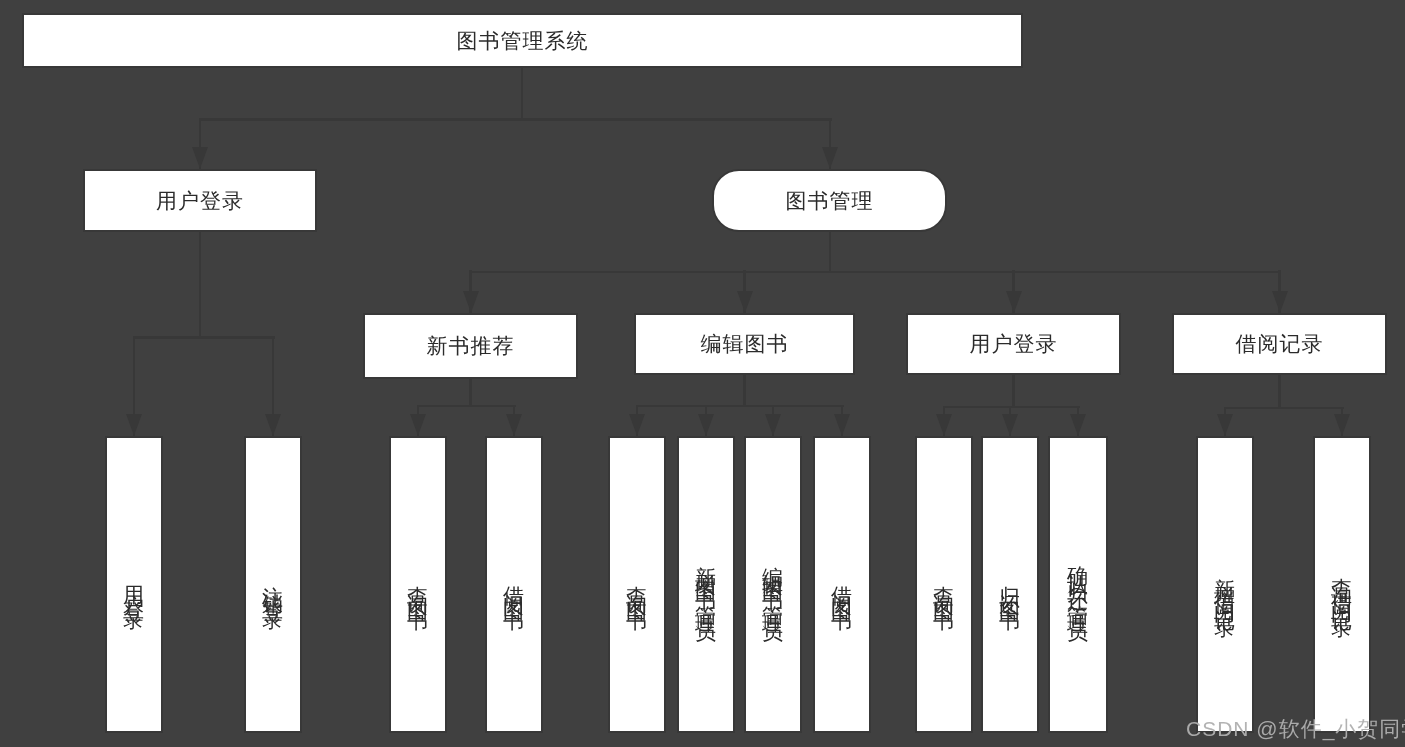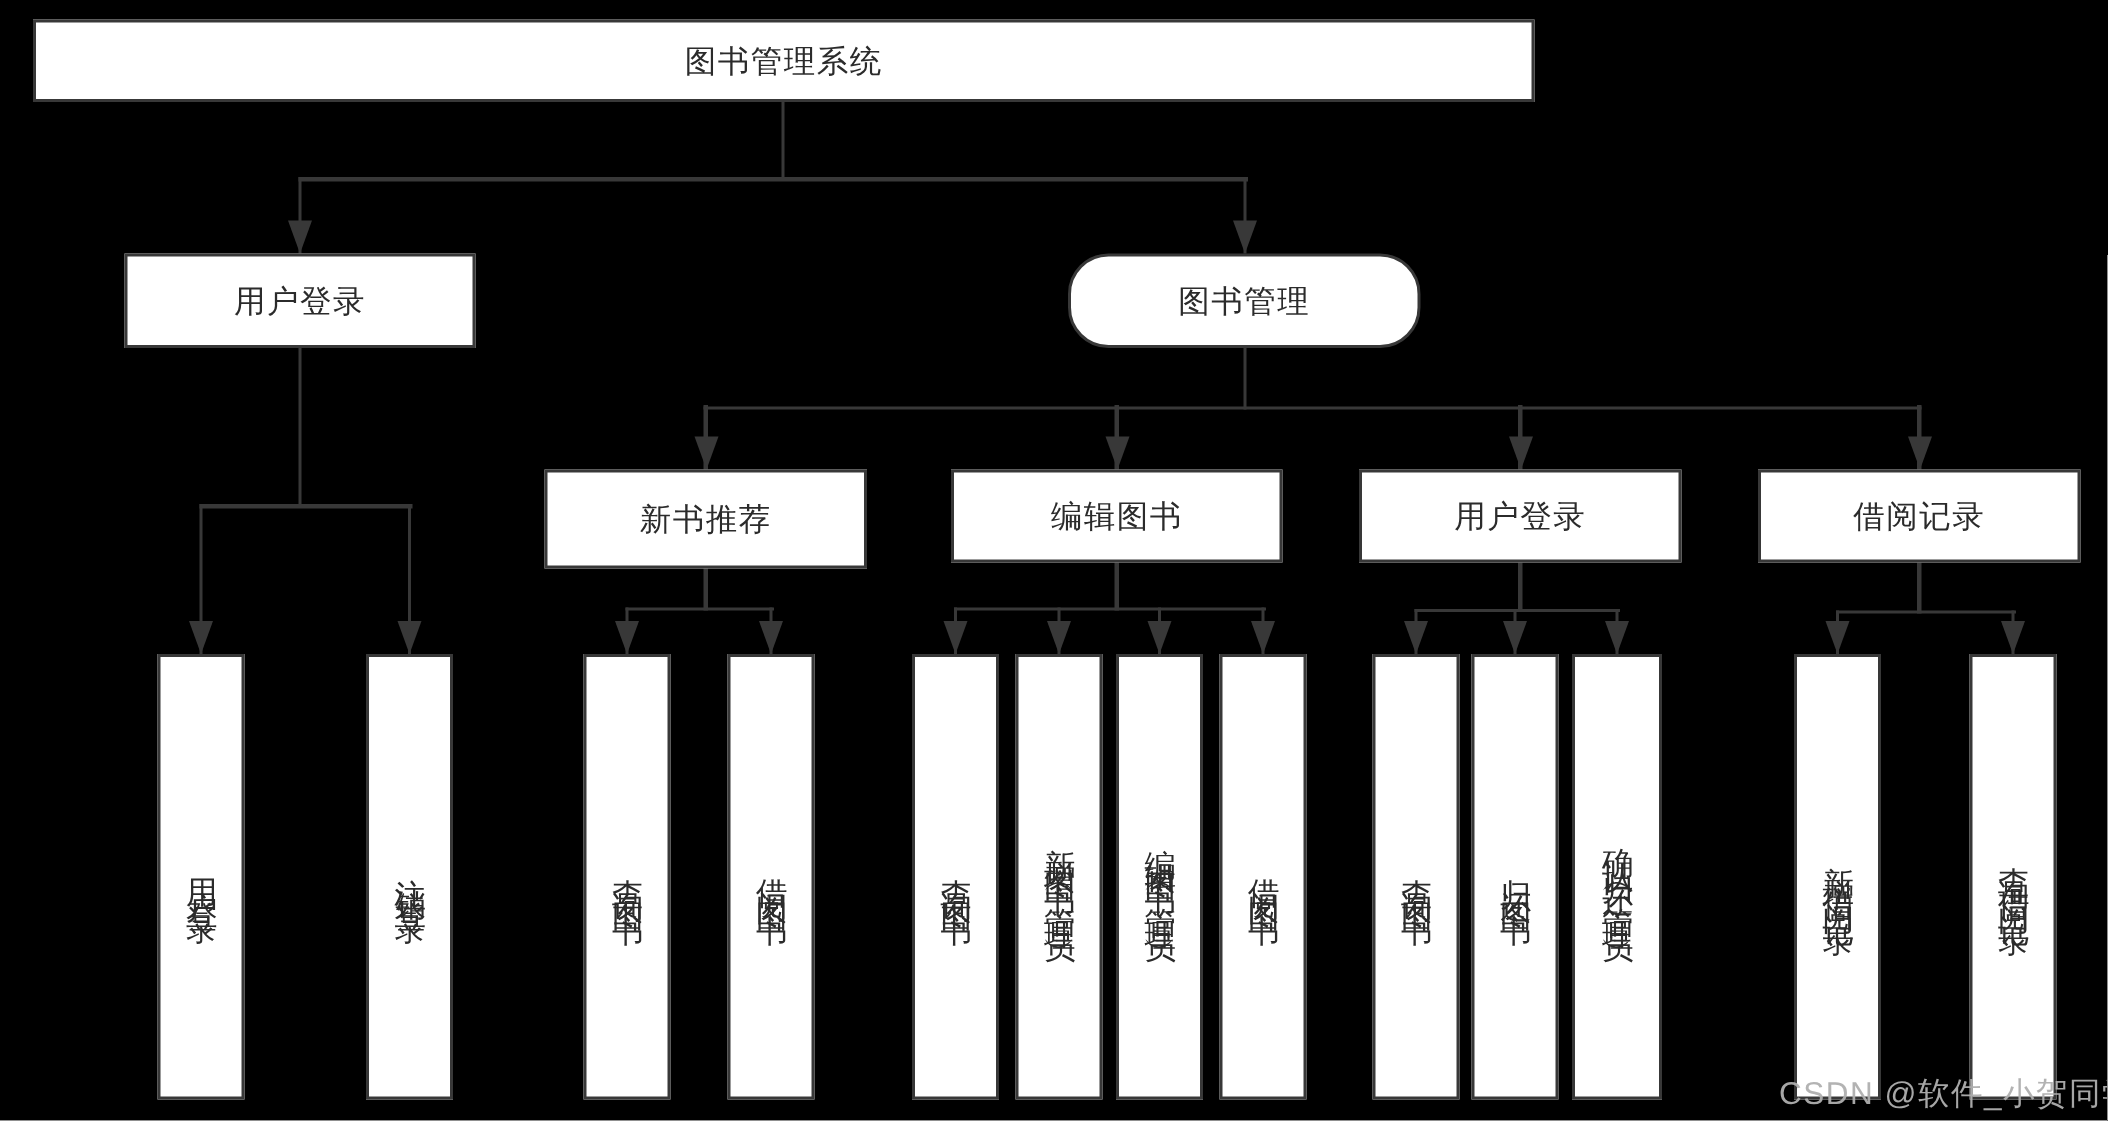--- a/index.html
+++ b/index.html
@@ -6,7 +6,7 @@
   #stage{
     position:relative;
     width:1405px;height:747px;
-    background:#000000;
+    background:#404040;
     font-family:"Liberation Sans","DejaVu Sans",sans-serif;
     overflow:hidden;
   }

